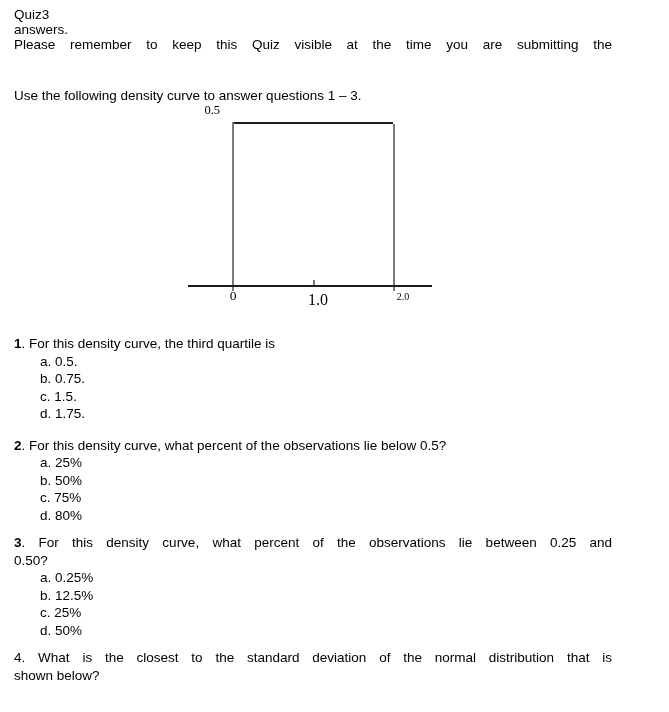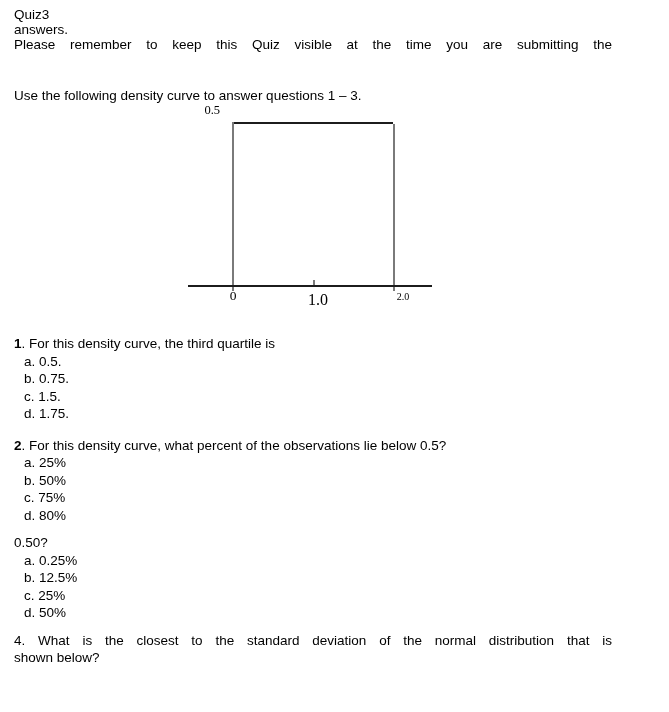--- a/index.html
+++ b/index.html
@@ -52,7 +52,7 @@
   .q3 { margin-top: 10px; }
   .q4 { margin-top: 10px; }
   .qnum-bold { font-weight: bold; }
-  .options { margin-left: 10px; }
+  .options { margin-left: 26px; }
 </style>
 </head>
 <body>

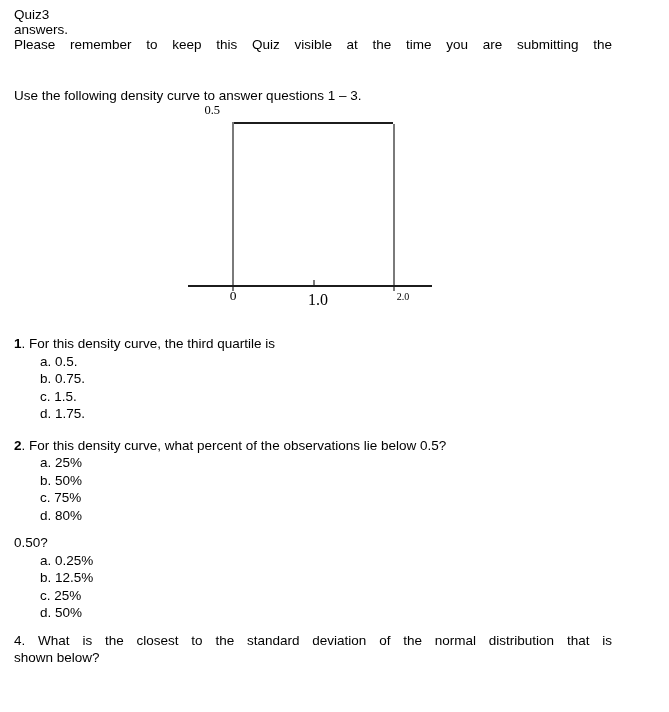--- a/index.html
+++ b/index.html
@@ -101,6 +101,7 @@
   </div>
 
   <div class="question q3">
+    <div class="qline jline"><span class="qnum-bold">3</span><span>. For this density curve, what percent of the observations lie between 0.25 and</span></div>
     <div class="qline">0.50?</div>
     <div class="options">
       <div>a. 0.25%</div>

